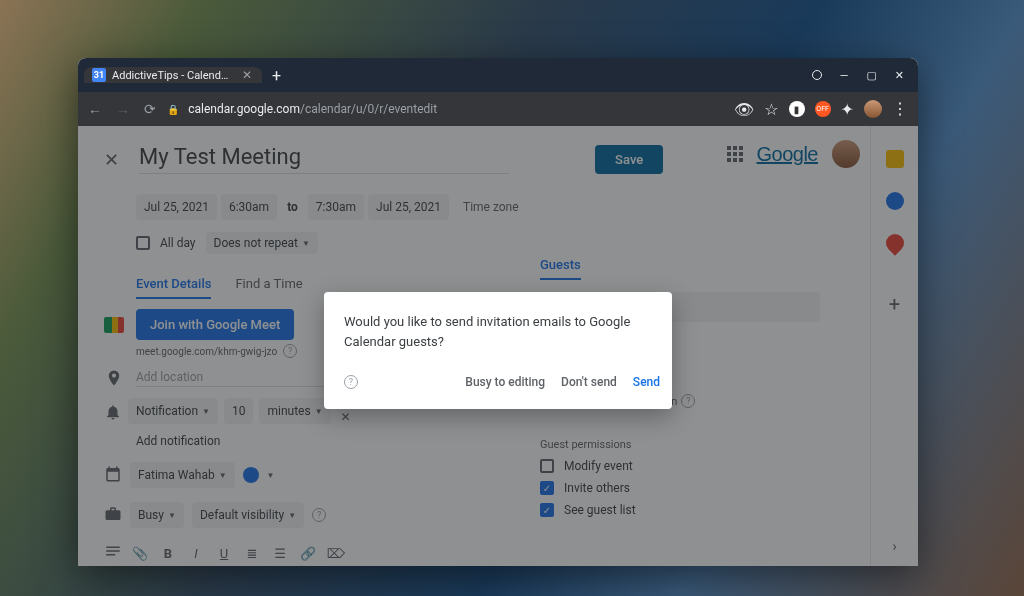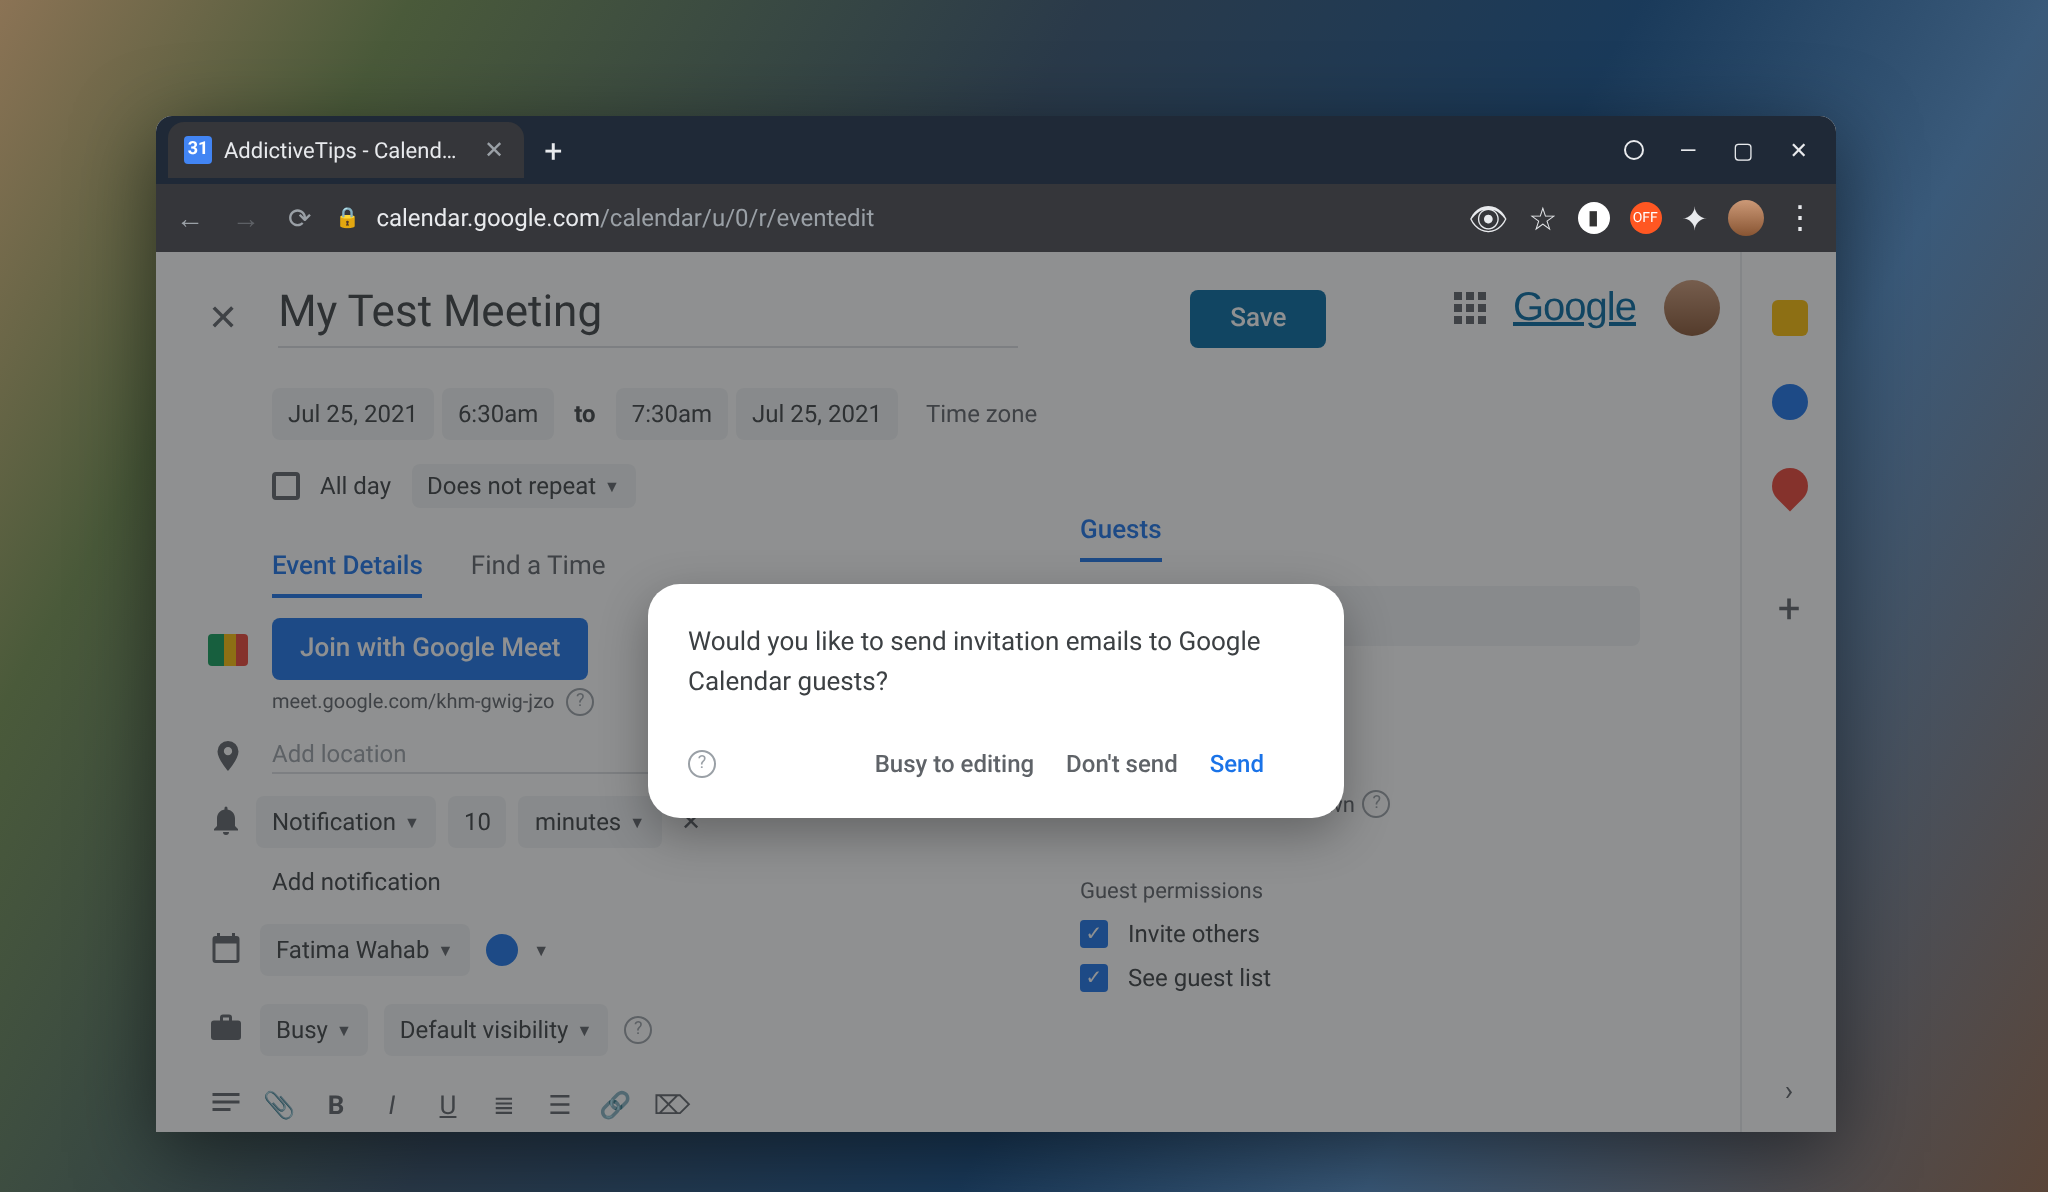--- a/index.html
+++ b/index.html
@@ -14,7 +14,7 @@
   box-shadow: 0 10px 40px rgba(0,0,0,0.5);
 }
 .titlebar { height: 34px; background: #1f2937; display: flex; align-items: center; }
-.tab { margin-left: 6px; height: 28px; background: #35363a; border-radius: 8px 8px 0 0; display: flex; align-items: center; padding: 0 10px 0 8px; gap: 6px; min-width: 175px; }
+.tab { margin-left: 6px; height: 16px; background: #35363a; border-radius: 8px 8px 0 0; display: flex; align-items: center; padding: 0 10px 0 8px; gap: 6px; min-width: 175px; }
 .tab-favicon { width: 14px; height: 14px; background: #4285f4; border-radius: 2px; display:flex;align-items:center;justify-content:center;color:#fff;font-size:9px;font-weight:bold; }
 .tab-title { color: #e8eaed; font-size: 11px; max-width: 120px; overflow: hidden; white-space: nowrap; text-overflow: ellipsis; }
 .tab-close { color: #9aa0a6; font-size: 12px; margin-left: 4px; }

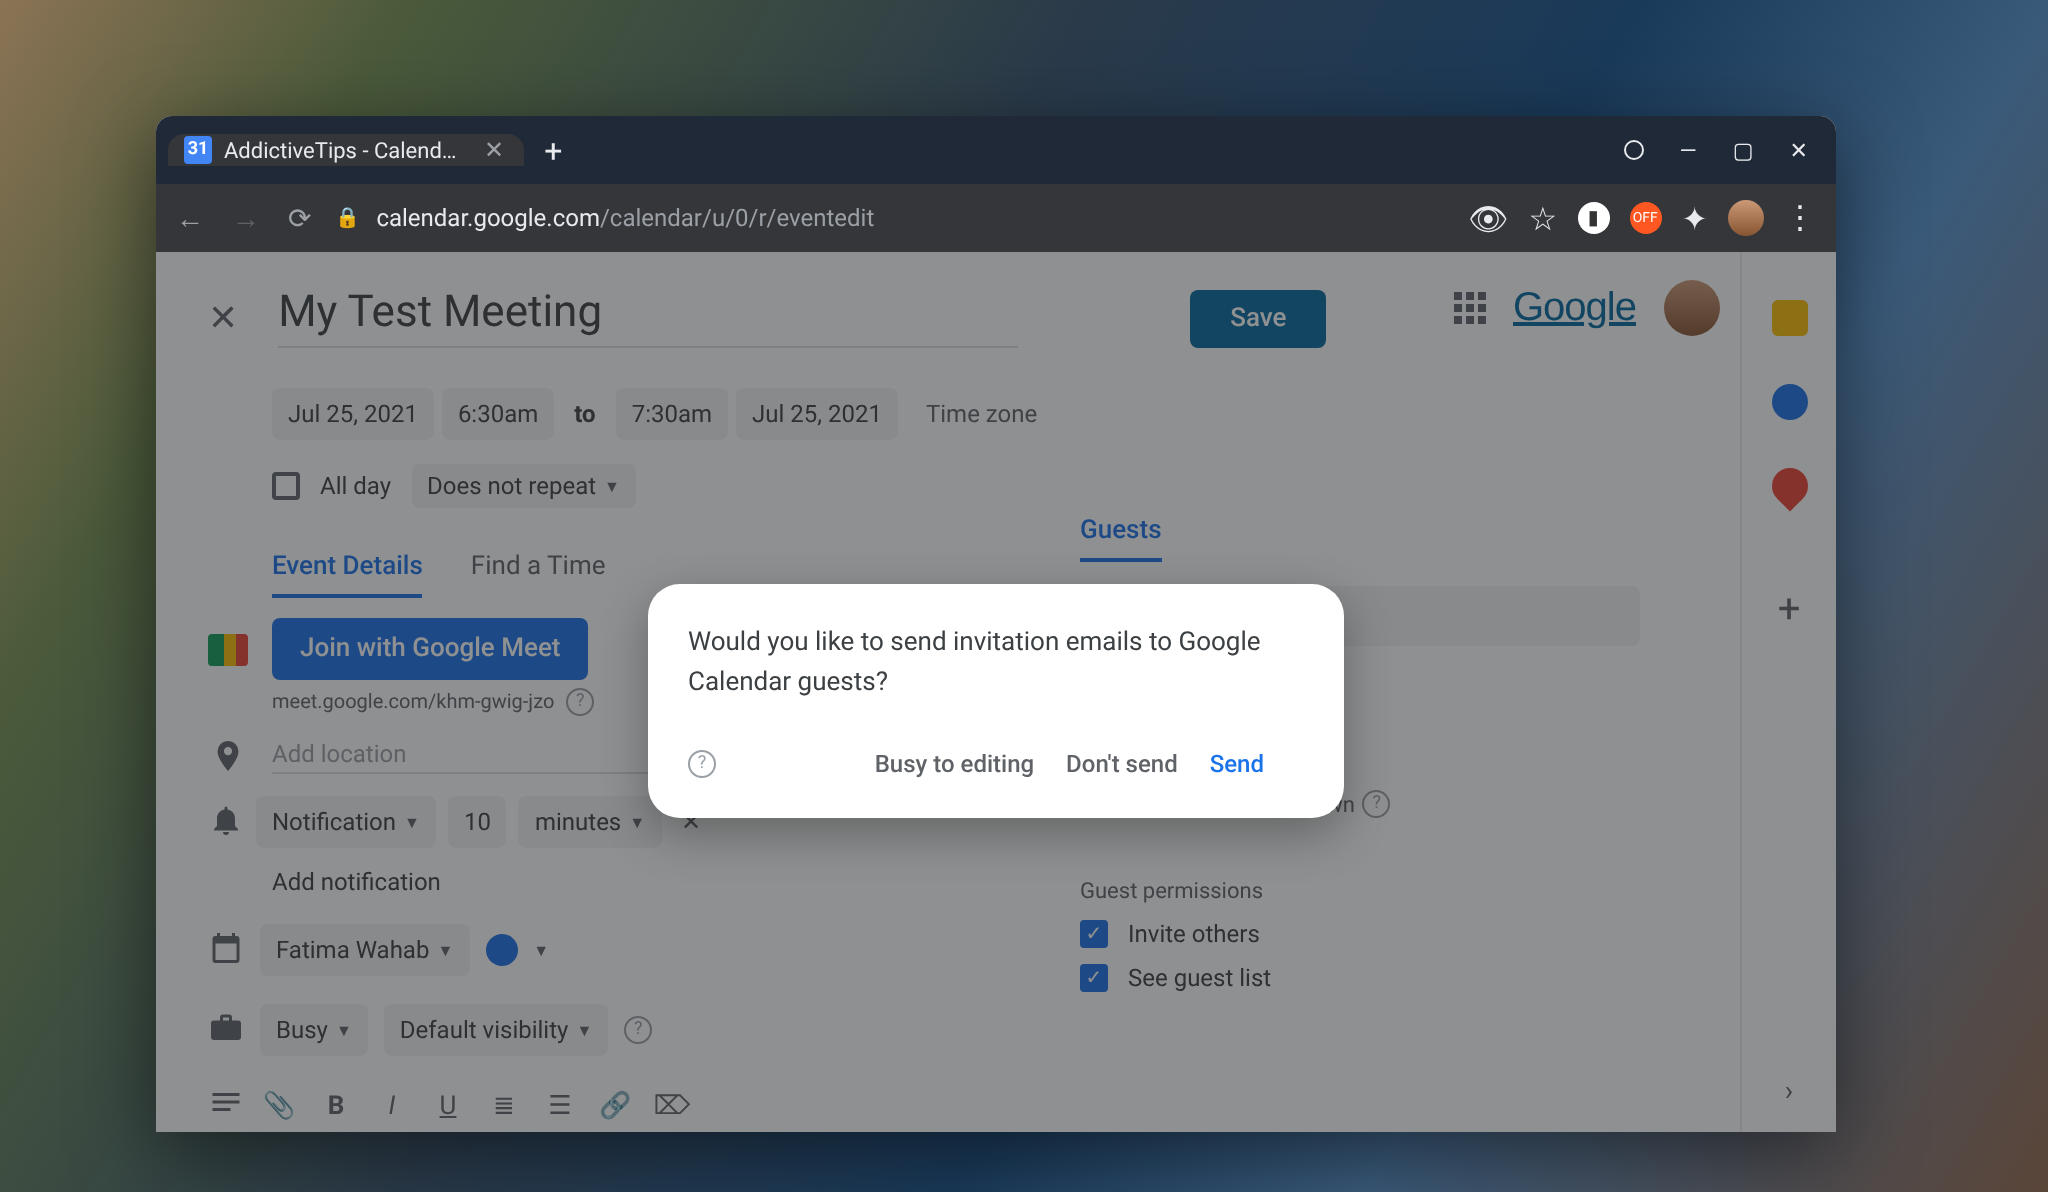--- a/index.html
+++ b/index.html
@@ -90,7 +90,7 @@
 
 
 .overlay { position: absolute; inset: 0; background: rgba(32,33,36,0.5); display: flex; align-items: flex-start; justify-content: center; padding-top: 166px; }
-.dialog { width: 348px; background: #fff; border-radius: 16px; padding: 20px 32px 14px 20px; box-shadow: 0 8px 24px rgba(0,0,0,0.3); }
+.dialog { width: 348px; background: #fff; border-radius: 4px; padding: 20px 4px 14px 20px; box-shadow: 0 8px 24px rgba(0,0,0,0.3); }
 .dialog-text { font-size: 13px; color: #3c4043; line-height: 1.5; }
 .dialog-actions { margin-top: 18px; display: flex; align-items: center; }
 .dialog-actions .help { margin-right: auto; }

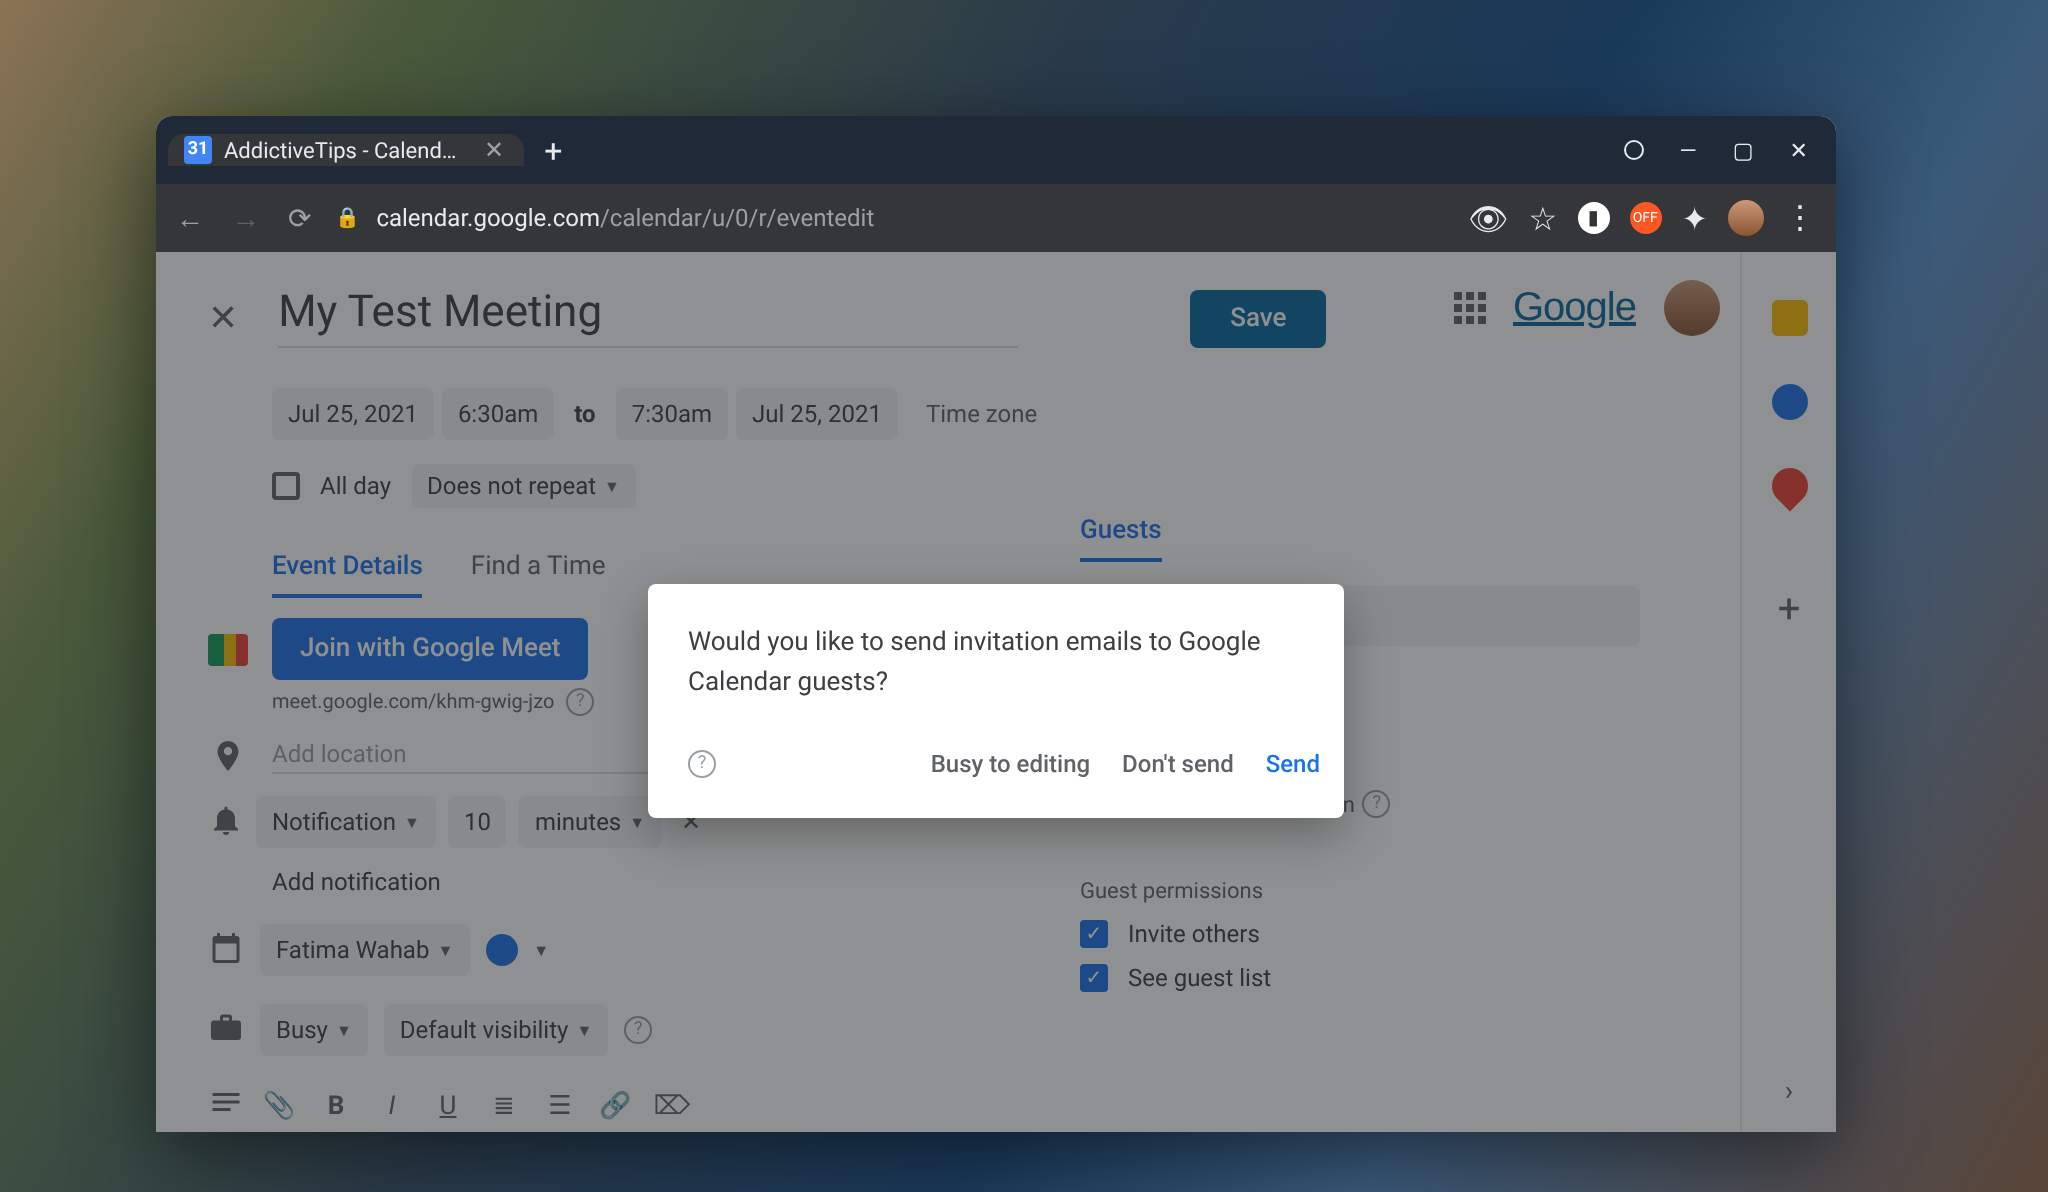--- a/index.html
+++ b/index.html
@@ -61,7 +61,7 @@
 .meet-icon { width: 20px; height: 16px; background: linear-gradient(90deg, #0f9d58 40%, #fbbc04 40%, #fbbc04 70%, #ea4335 70%); border-radius: 2px; }
 .meet-link-row { margin: 4px 0 0 36px; font-size: 10px; color: #5f6368; display: flex; align-items: center; gap: 6px; }
 .loc-input { border-bottom: 1px solid #dadce0; padding-bottom: 2px; flex: 1; color: #9aa0a6; }
-.notif-row { display: flex; align-items: center; gap: 6px; margin: 10px 0 0 4px; font-size: 12px; }
+.notif-row { display: flex; align-items: flex-end; gap: 6px; margin: 10px 0 0 4px; font-size: 12px; }
 .sel { background: #f1f3f4; padding: 6px 8px; border-radius: 4px; color: #3c4043; display: flex; align-items: center; gap: 4px; }
 .add-notif { margin: 10px 0 0 36px; font-size: 12px; color: #3c4043; }
 .cal-row { display: flex; align-items: center; gap: 8px; margin: 14px 0 0 4px; font-size: 12px; }

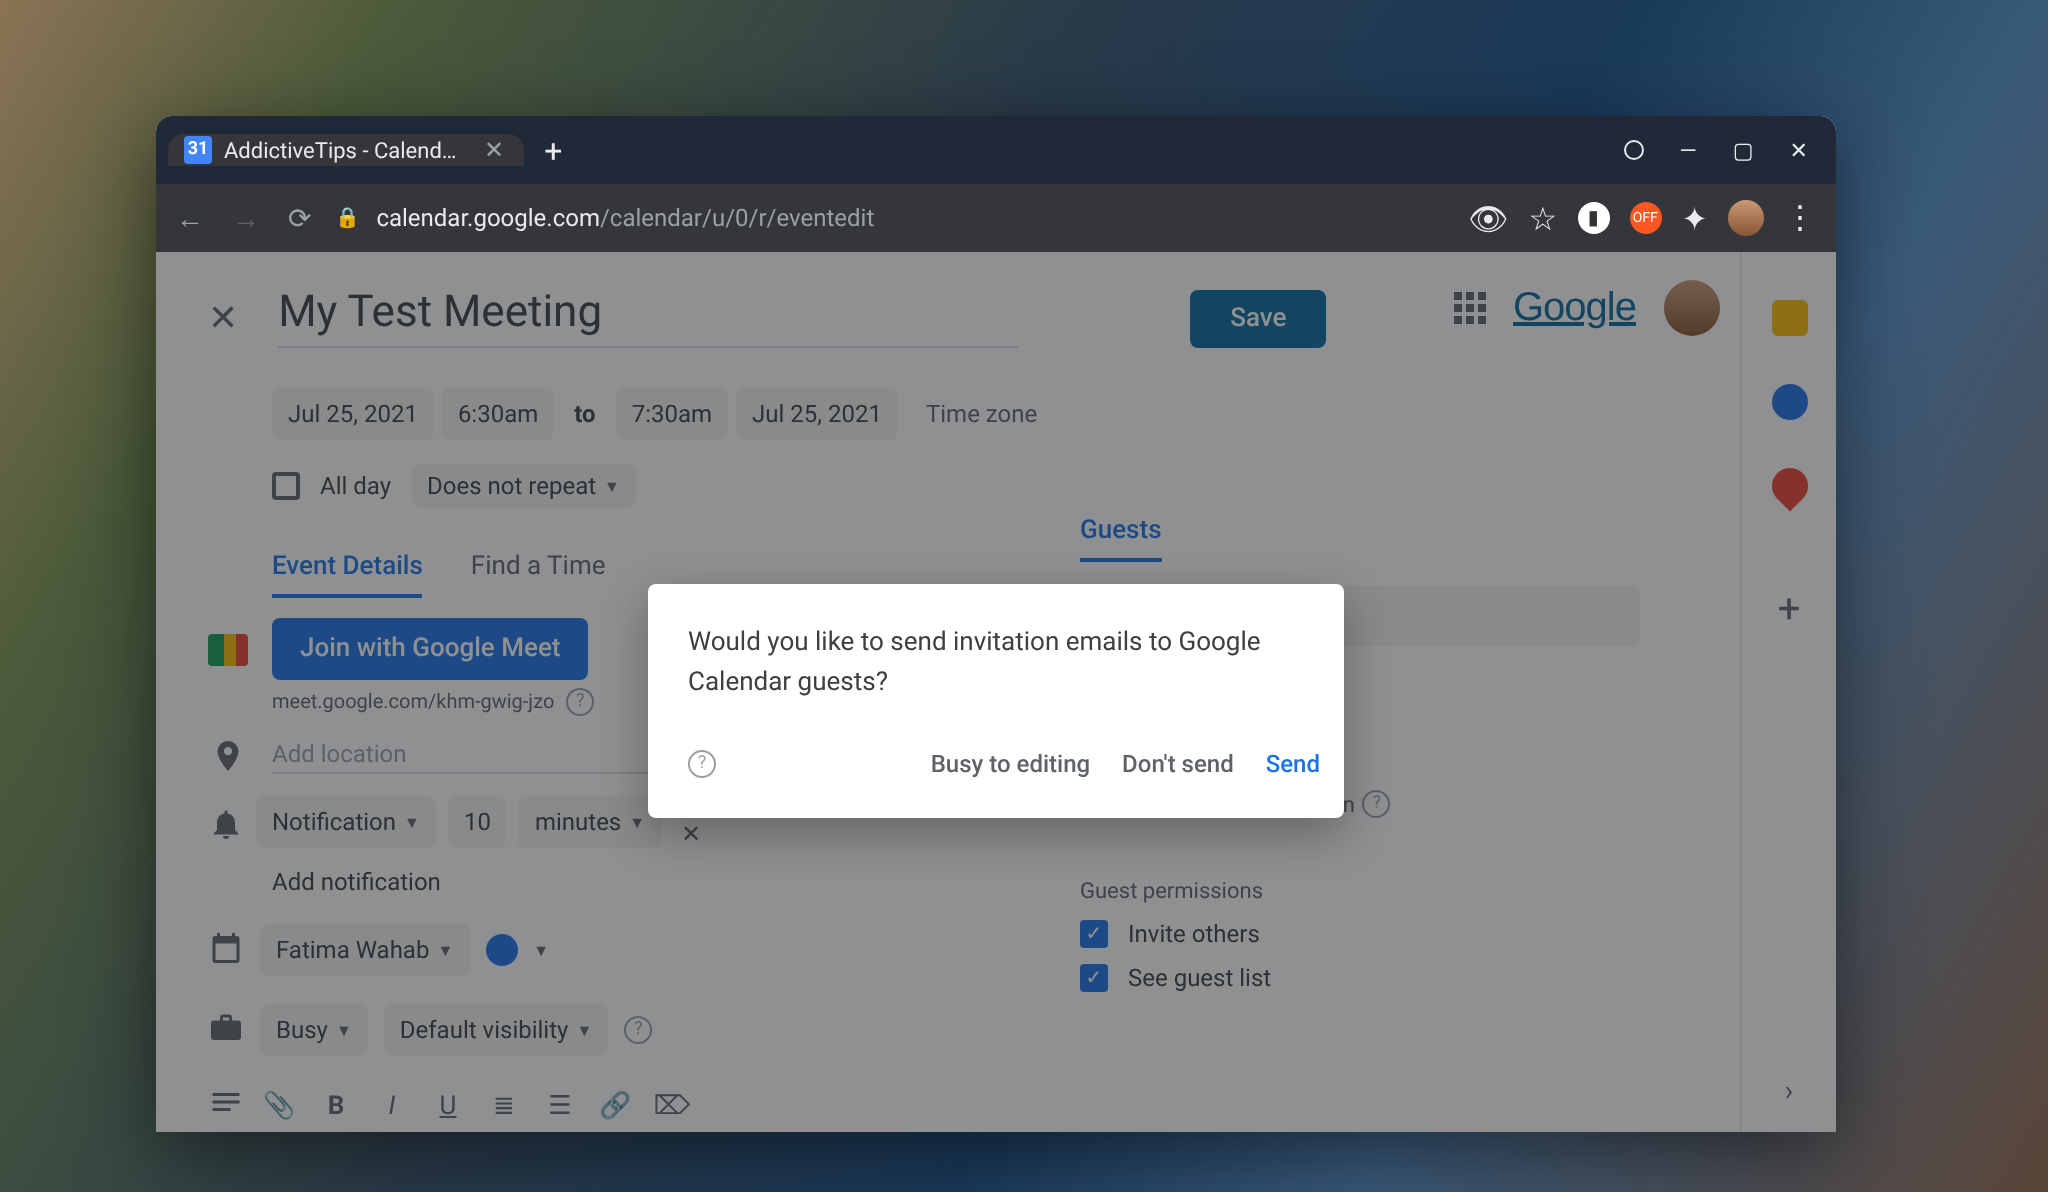--- a/index.html
+++ b/index.html
@@ -286,6 +286,10 @@
           </div>
           <div class="perm-header">Guest permissions</div>
           <div class="perm-row">
+            <span class="perm-chk unchecked"></span>
+            <span>Modify event</span>
+          </div>
+          <div class="perm-row">
             <span class="perm-chk checked">✓</span>
             <span>Invite others</span>
           </div>

